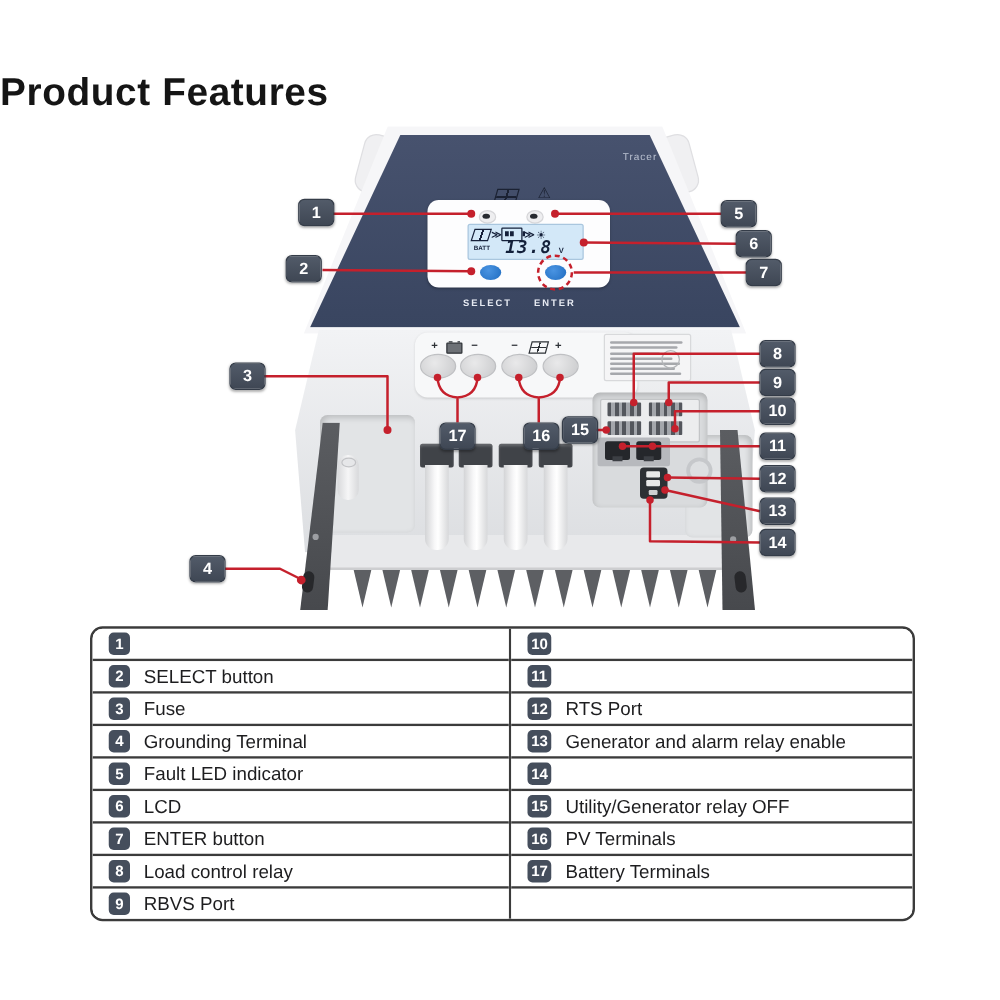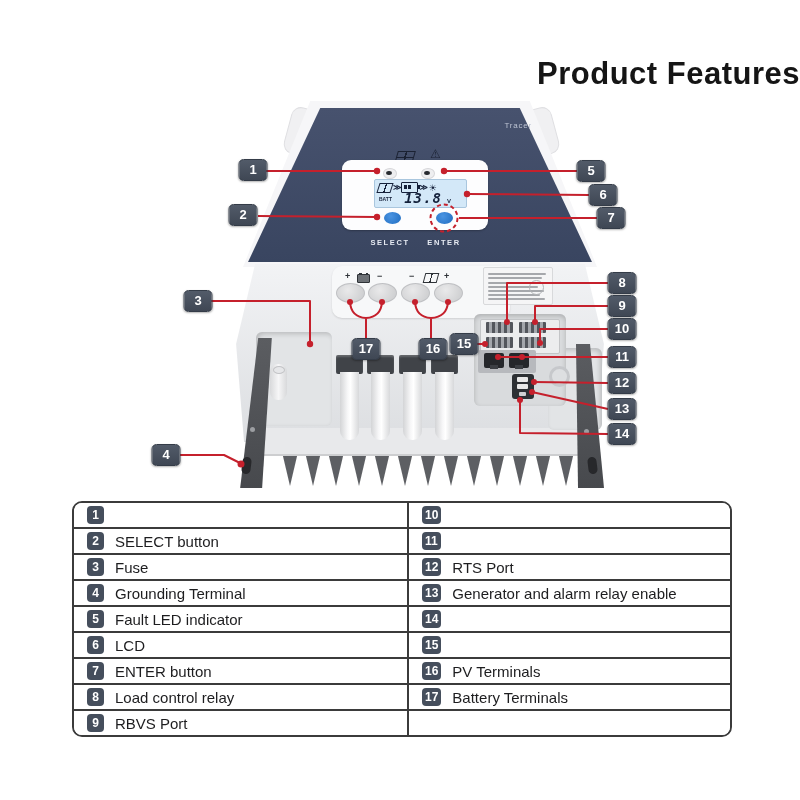--- a/index.html
+++ b/index.html
@@ -7,7 +7,7 @@
          font-family:"Liberation Sans",sans-serif;}
   .abs{position:absolute;}
   
-  .title{left:0;right:0;top:56px;text-align:right;font-size:31px;font-weight:bold;color:#151515;letter-spacing:.5px;}
+  .title{left:0;right:12px;top:56px;text-align:left;font-size:31px;font-weight:bold;color:#151515;letter-spacing:.5px;}
   
   .ear{width:36px;height:46px;border-radius:10px;background:#f0f0f2;border:1px solid #dfdfe2;z-index:1;}
   .casing{left:243px;top:101px;width:354px;height:166px;background:#f6f6f8;

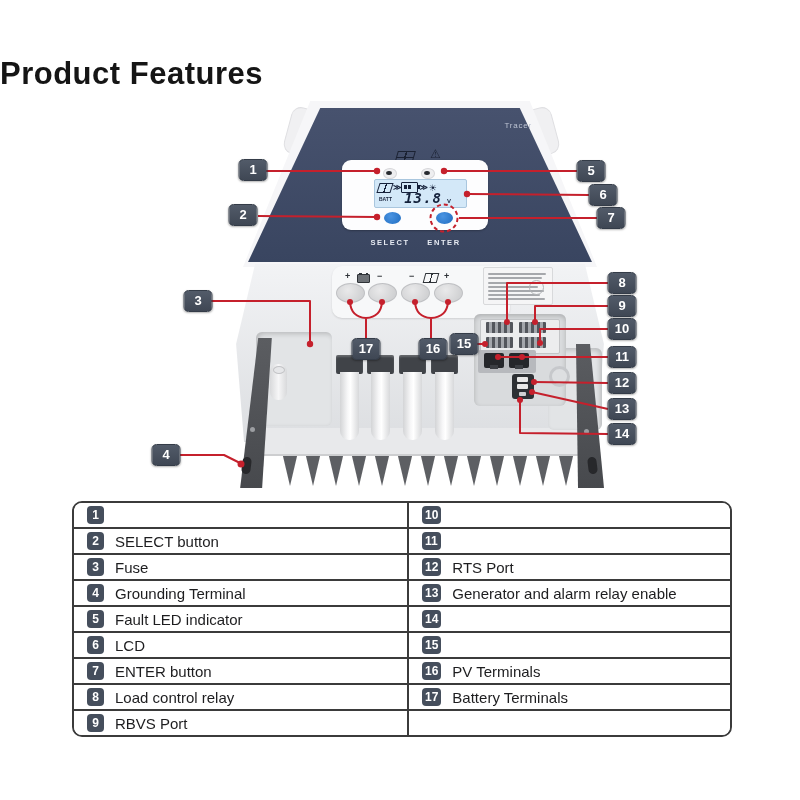--- a/index.html
+++ b/index.html
@@ -15,7 +15,7 @@
   .navy{left:248px;top:108px;width:344px;height:154px;
         background:linear-gradient(#47526e,#394560);
         clip-path:polygon(21% 0,79% 0,100% 100%,0 100%);z-index:3;}
-  .brand{left:492px;top:121px;width:40px;text-align:right;font-size:8px;color:#bcc3d2;letter-spacing:.8px;z-index:4;}
+  .brand{left:492px;top:121px;width:40px;text-align:center;font-size:8px;color:#bcc3d2;letter-spacing:.8px;z-index:4;}
   .panel-icon{z-index:4;color:#1b2233;}
   .pv-top-icon{left:396px;top:151px;width:16px;height:11px;border:1.4px solid #1b2233;
      transform:skewX(-16deg);z-index:4;

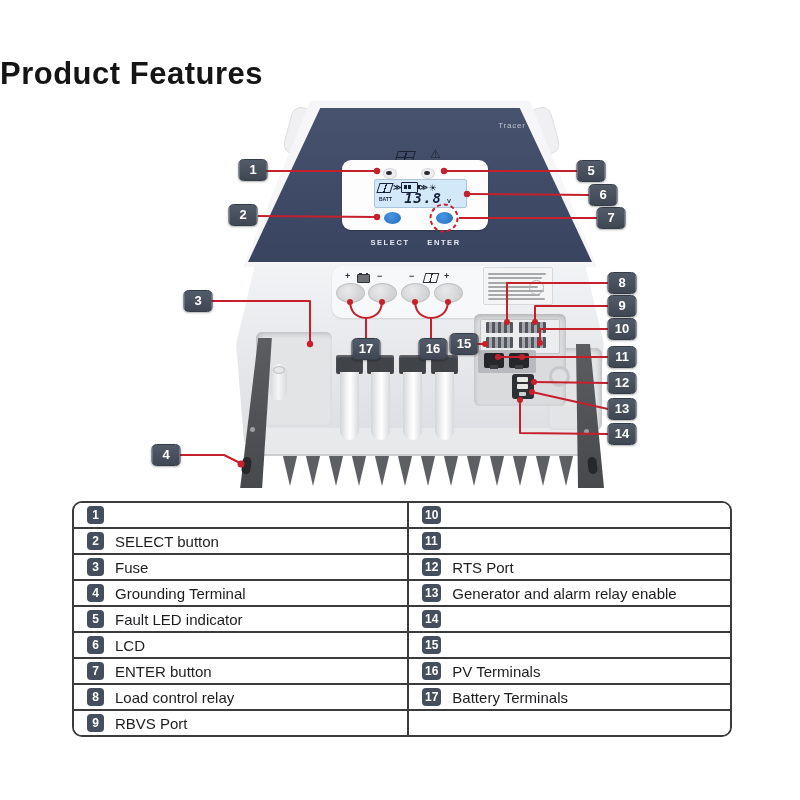--- a/index.html
+++ b/index.html
@@ -358,6 +358,7 @@
         </div>
       <div class="frow">
           <span class="fnum">15</span>
+          <span class="flabel">Utility/Generator relay OFF</span>
         </div>
       <div class="frow">
           <span class="fnum">16</span>

